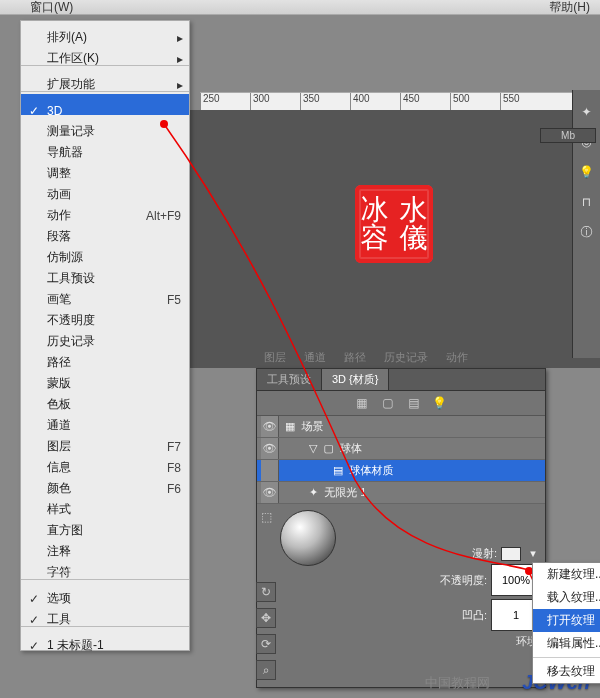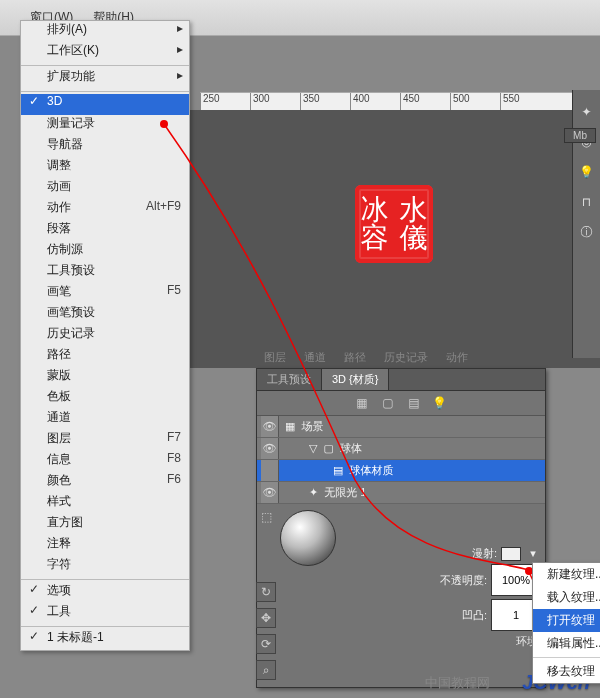--- a/index.html
+++ b/index.html
@@ -14,11 +14,12 @@
   }
   .menubar {
     position: absolute; top: 0; left: 0; right: 0;
-    height: 36px;
+    height: 15px;
     background: linear-gradient(#e2e2e2,#d0d0d0);
     border-bottom: 1px solid #aaa;
     display: flex; align-items: center;
     padding-left: 20px;
+    justify-content: space-between;
   }
   .menubar .menu {
     padding: 2px 10px;

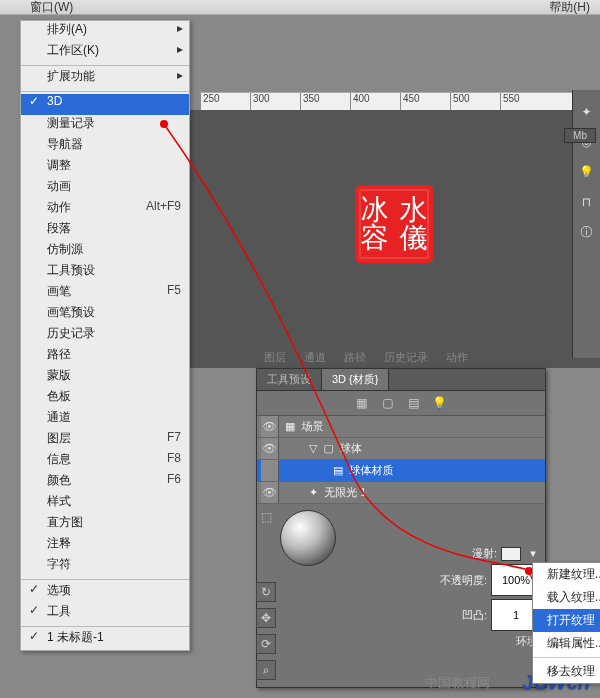--- a/index.html
+++ b/index.html
@@ -35,9 +35,9 @@
     z-index: 20;
   }
   .dropdown .item {
-    display: flex; 
+    display: flex; align-items: center;
     height: 21px;
-    padding: 0 8px 0 26px;
+    padding: 12px 8px 0 26px;
     position: relative;
     color: #222;
   }

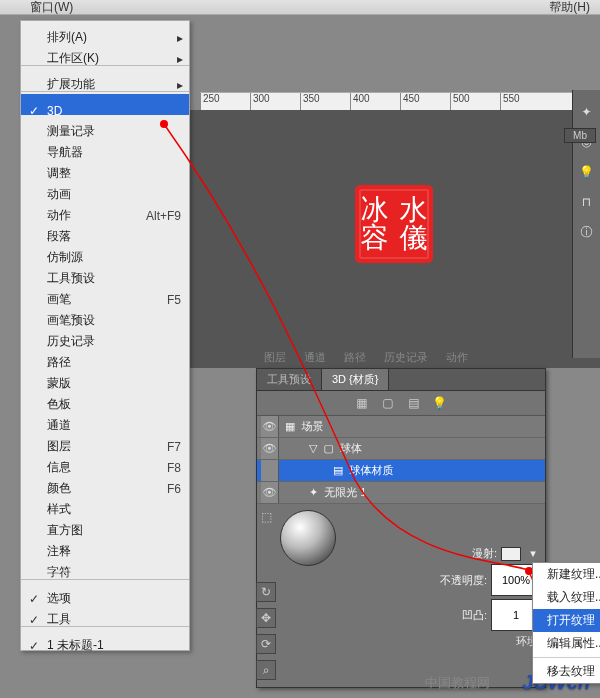--- a/index.html
+++ b/index.html
@@ -219,7 +219,7 @@
     color:#888; font-size:13px;
   }
   .mb-label{
-    position:absolute; top:128px; right:4px; font-size:10px; color:#ccc; background:#555;padding:1px 8px;border:1px solid #333;
+    position:absolute; top:128px; right:4px; font-size:10px; color:#ccc; background:#555;padding:1px 20px;border:1px solid #333;
   }
 </style>
 </head>

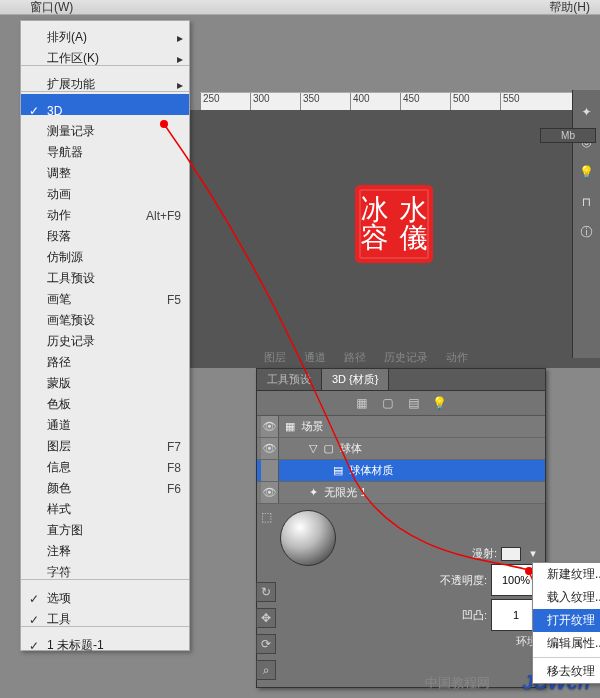--- a/index.html
+++ b/index.html
@@ -279,7 +279,7 @@
       <span class="shortcut">F5</span>
     </div>
   <div class="item">
-      <span>画笔预设</span>
+      <span>不透明度</span>
     </div>
   <div class="item">
       <span>历史记录</span>

